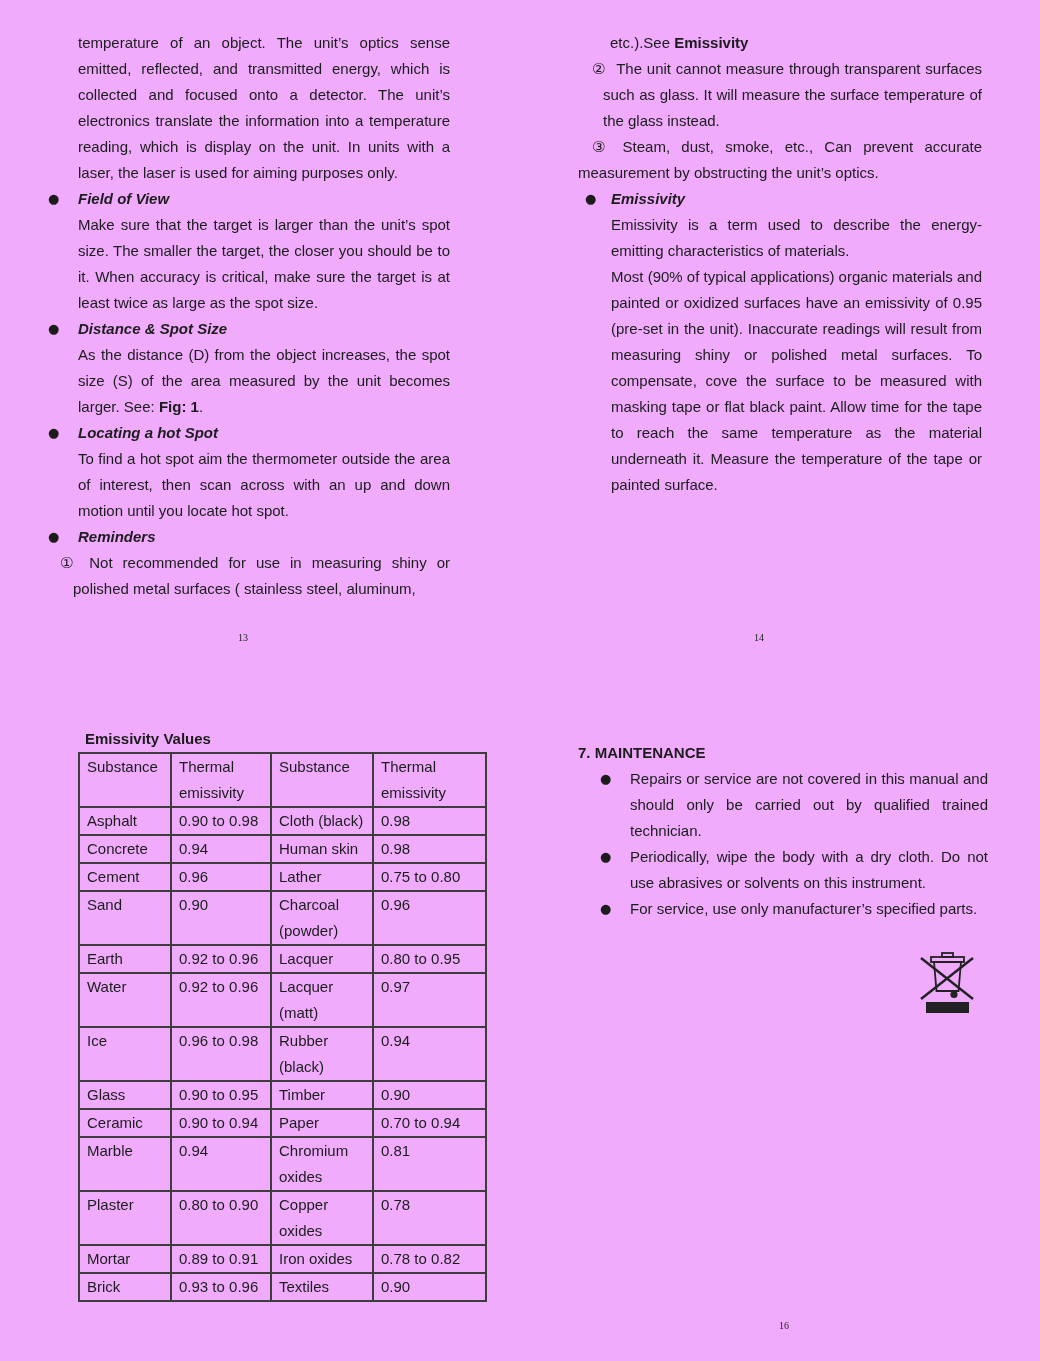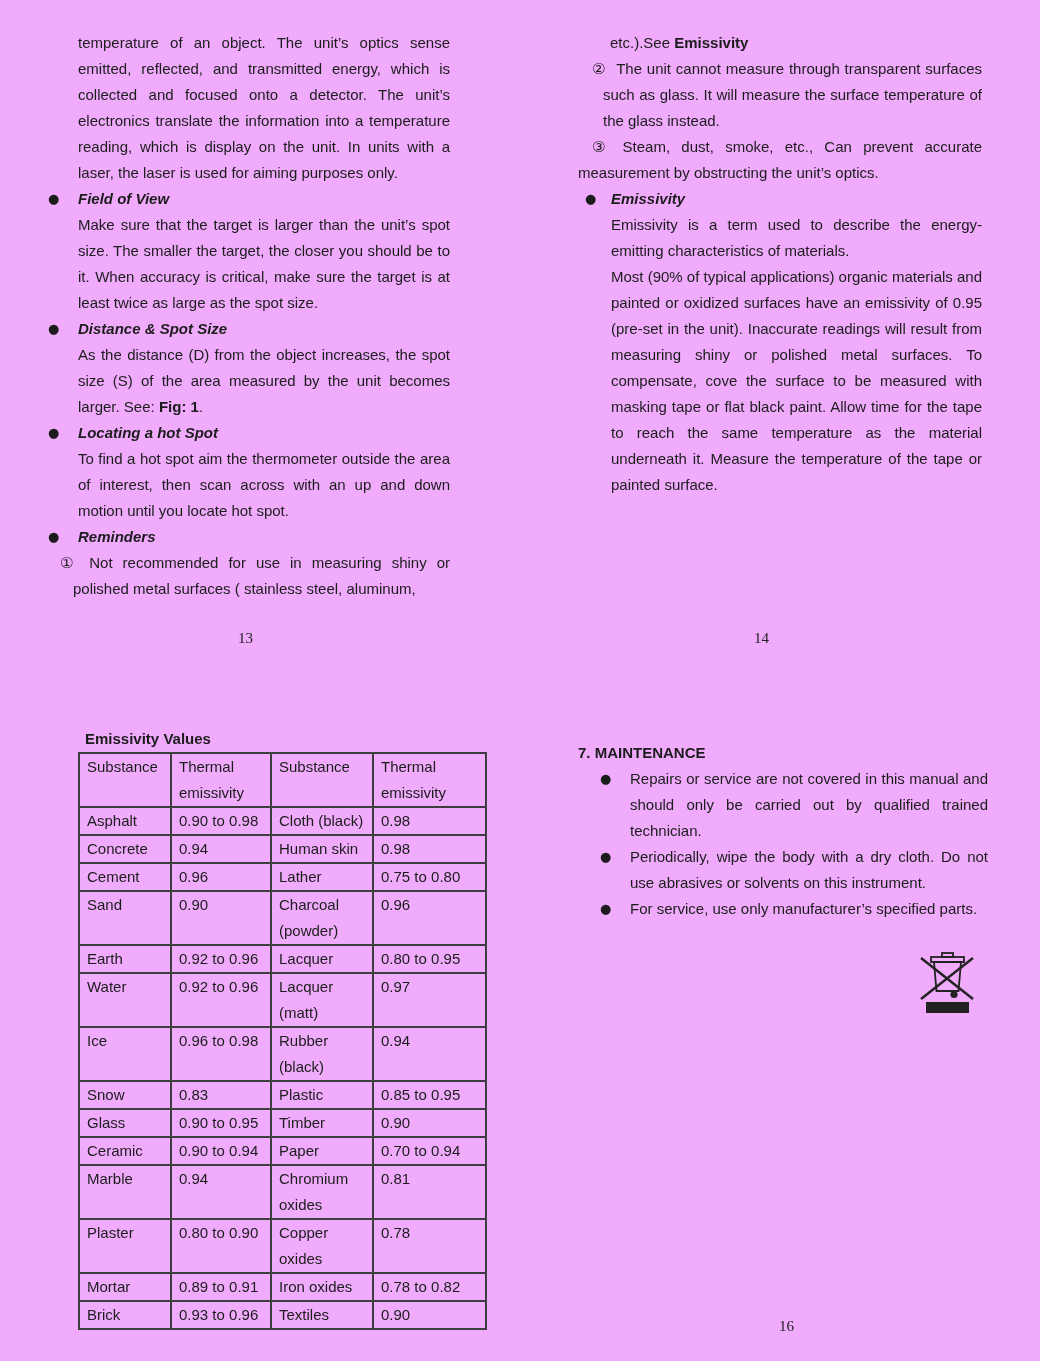--- a/index.html
+++ b/index.html
@@ -37,7 +37,7 @@
   .m-item { position:relative; padding-left:52px; margin:0; }
   .m-item .blt { left:22px; }
   .pgnum { position:absolute; font-family:"Liberation Serif","DejaVu Serif",serif;
-           font-size:15px; line-height:18px; color:#222222; }
+           font-size:10px; line-height:18px; color:#222222; }
   .weee { position:absolute; }
 </style>
 </head>

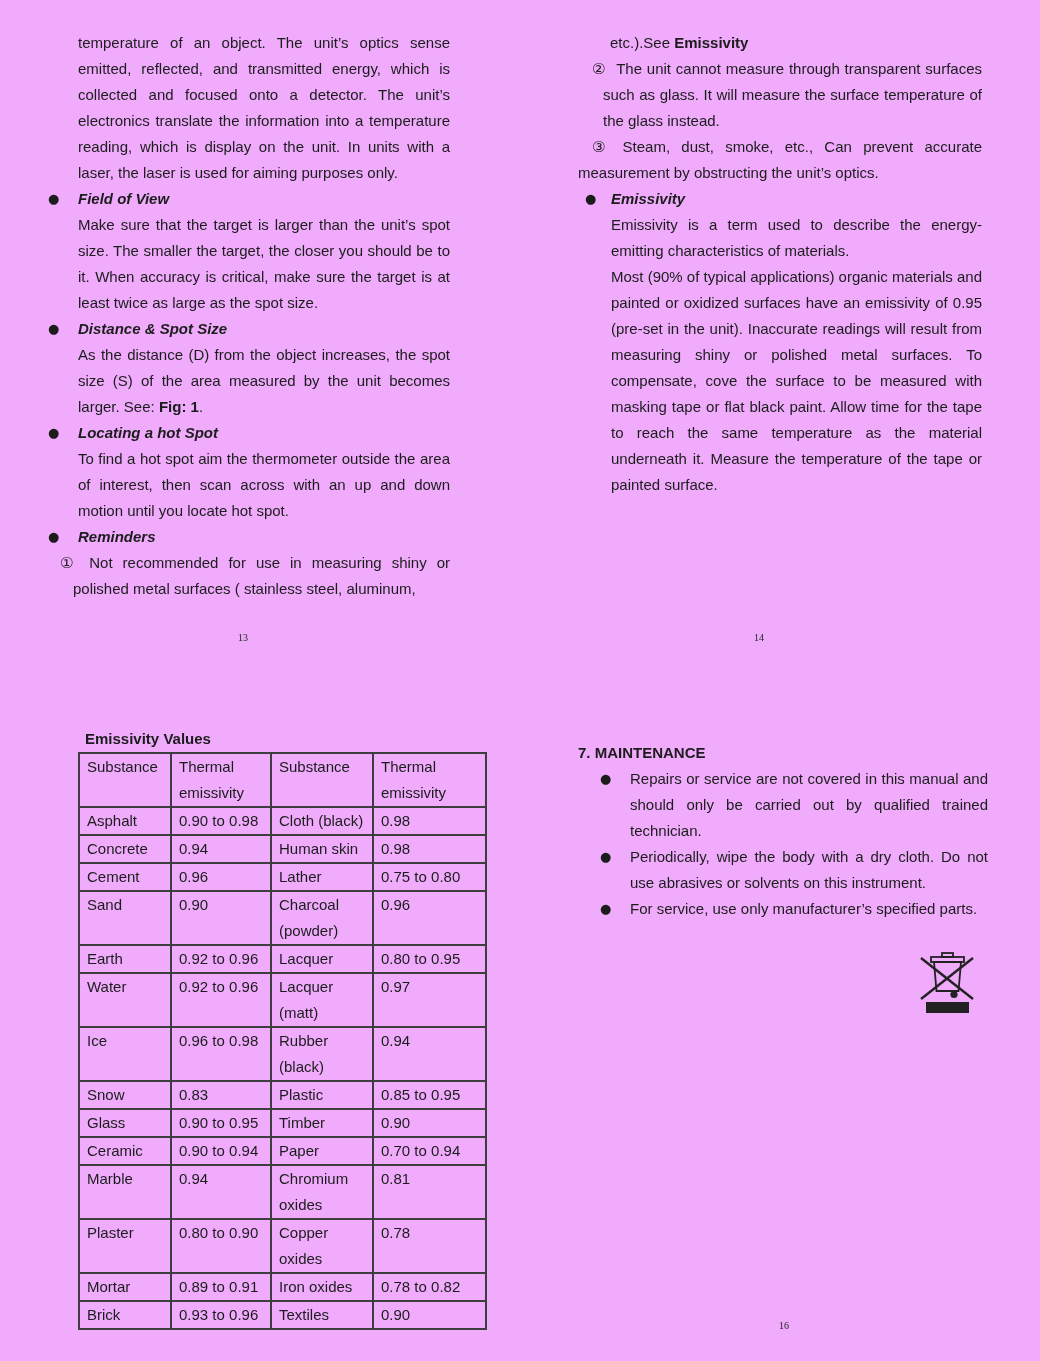--- a/index.html
+++ b/index.html
@@ -149,12 +149,6 @@
           <td>0.94</td>
         </tr>
         <tr>
-          <td>Snow</td>
-          <td>0.83</td>
-          <td>Plastic</td>
-          <td>0.85 to 0.95</td>
-        </tr>
-        <tr>
           <td>Glass</td>
           <td>0.90 to 0.95</td>
           <td>Timber</td>

